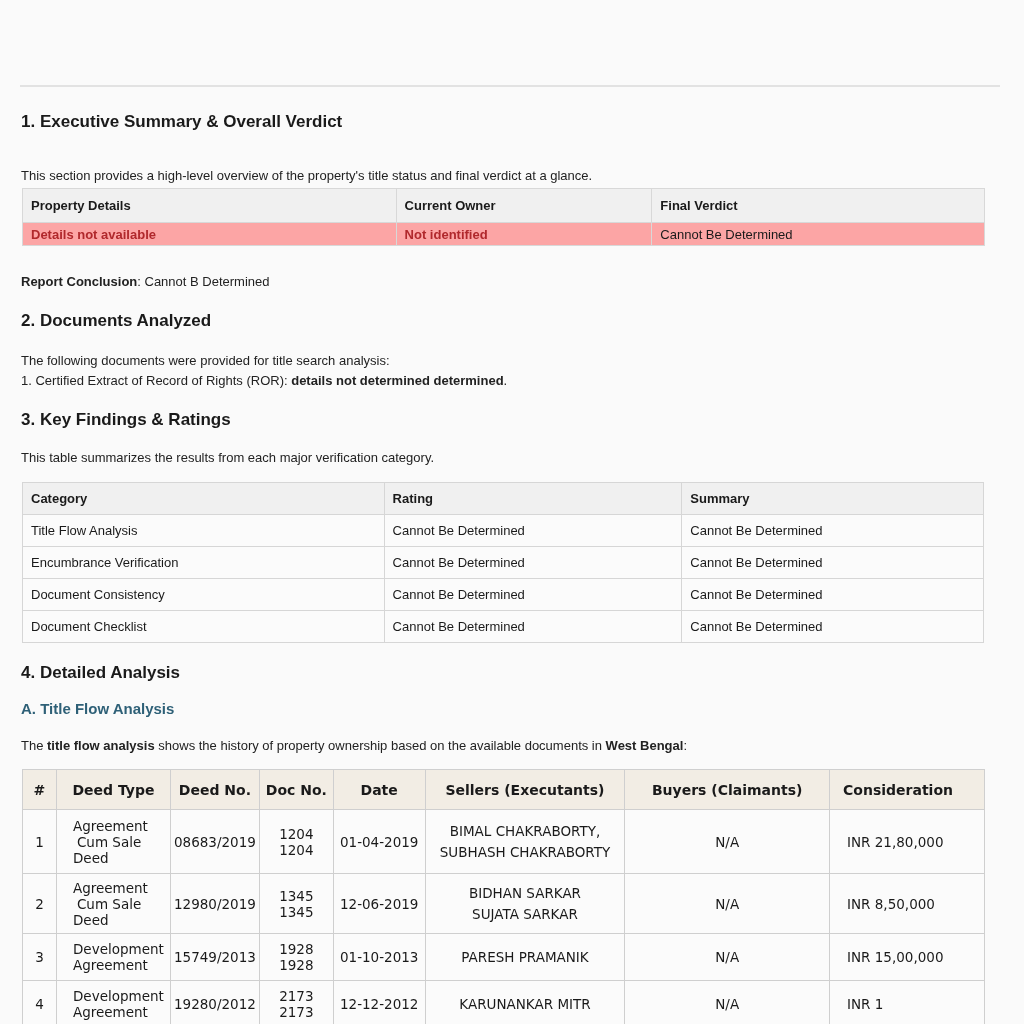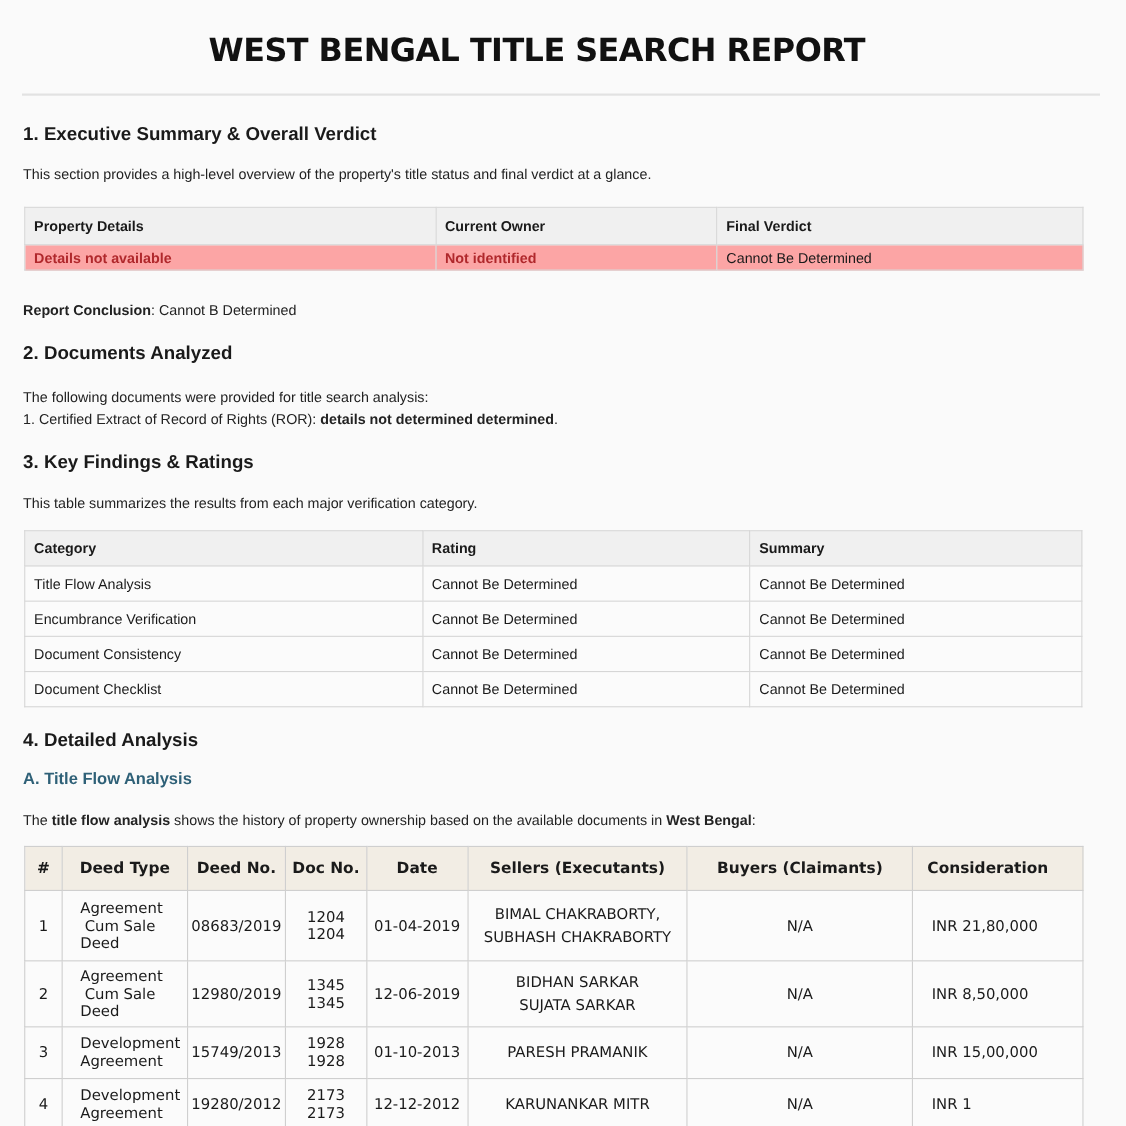--- a/index.html
+++ b/index.html
@@ -86,7 +86,6 @@
 
 <div class="page">
 
-  <h1 class="report-title">WEST BENGAL TITLE SEARCH REPORT</h1>
   <div class="title-rule"></div>
 
   <h2 class="section" style="top:112px">1. Executive Summary &amp; Overall Verdict</h2>

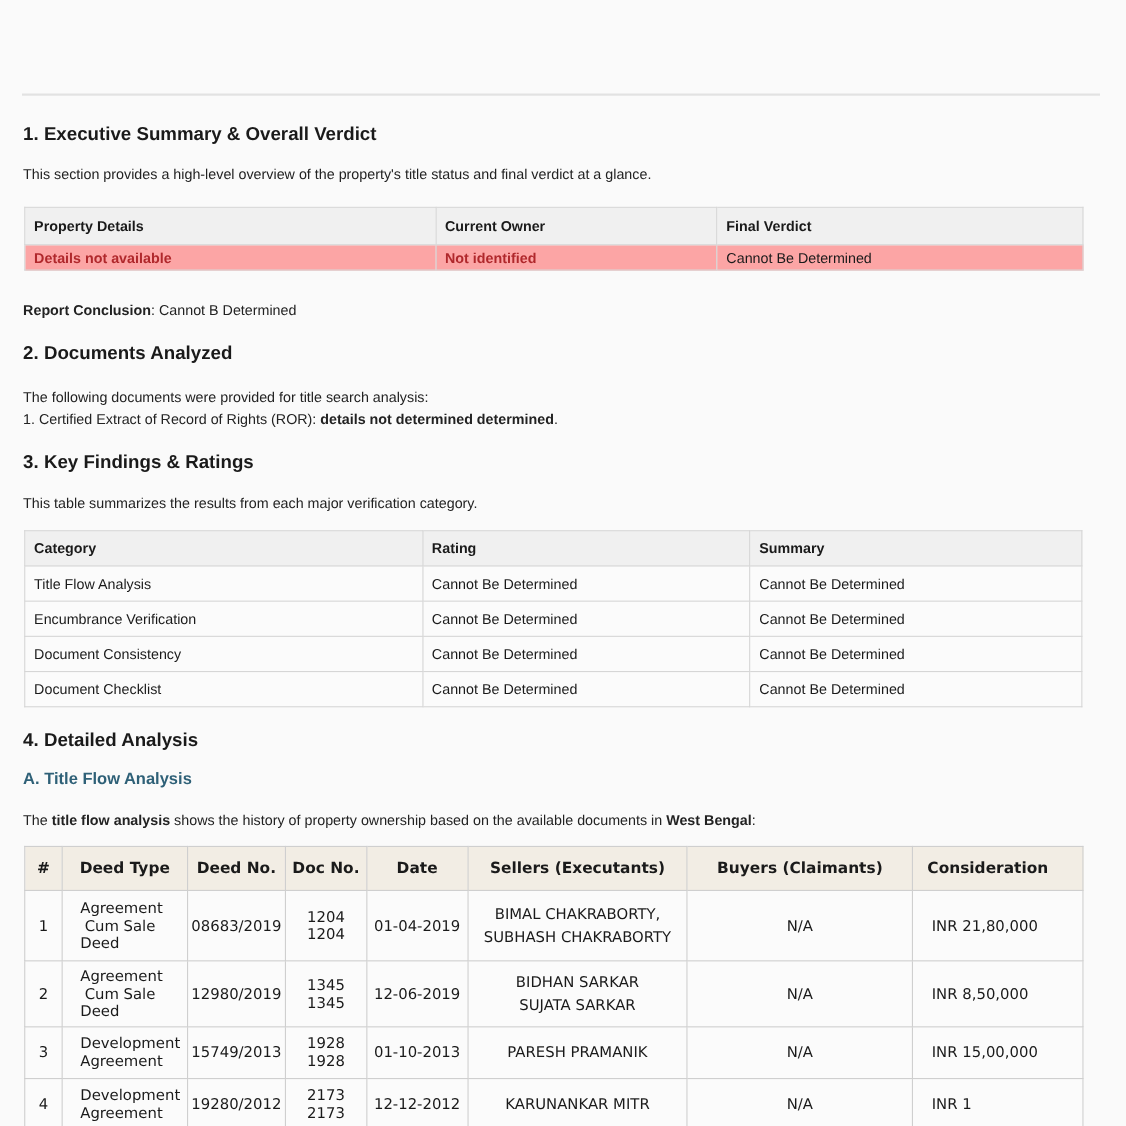--- a/index.html
+++ b/index.html
@@ -89,7 +89,7 @@
   <div class="title-rule"></div>
 
   <h2 class="section" style="top:112px">1. Executive Summary &amp; Overall Verdict</h2>
-  <p class="text" style="top:151px">This section provides a high-level overview of the property's title status and final verdict at a glance.</p>
+  <p class="text" style="top:168px">This section provides a high-level overview of the property's title status and final verdict at a glance.</p>
 
   <table class="summary-table">
     <colgroup>

